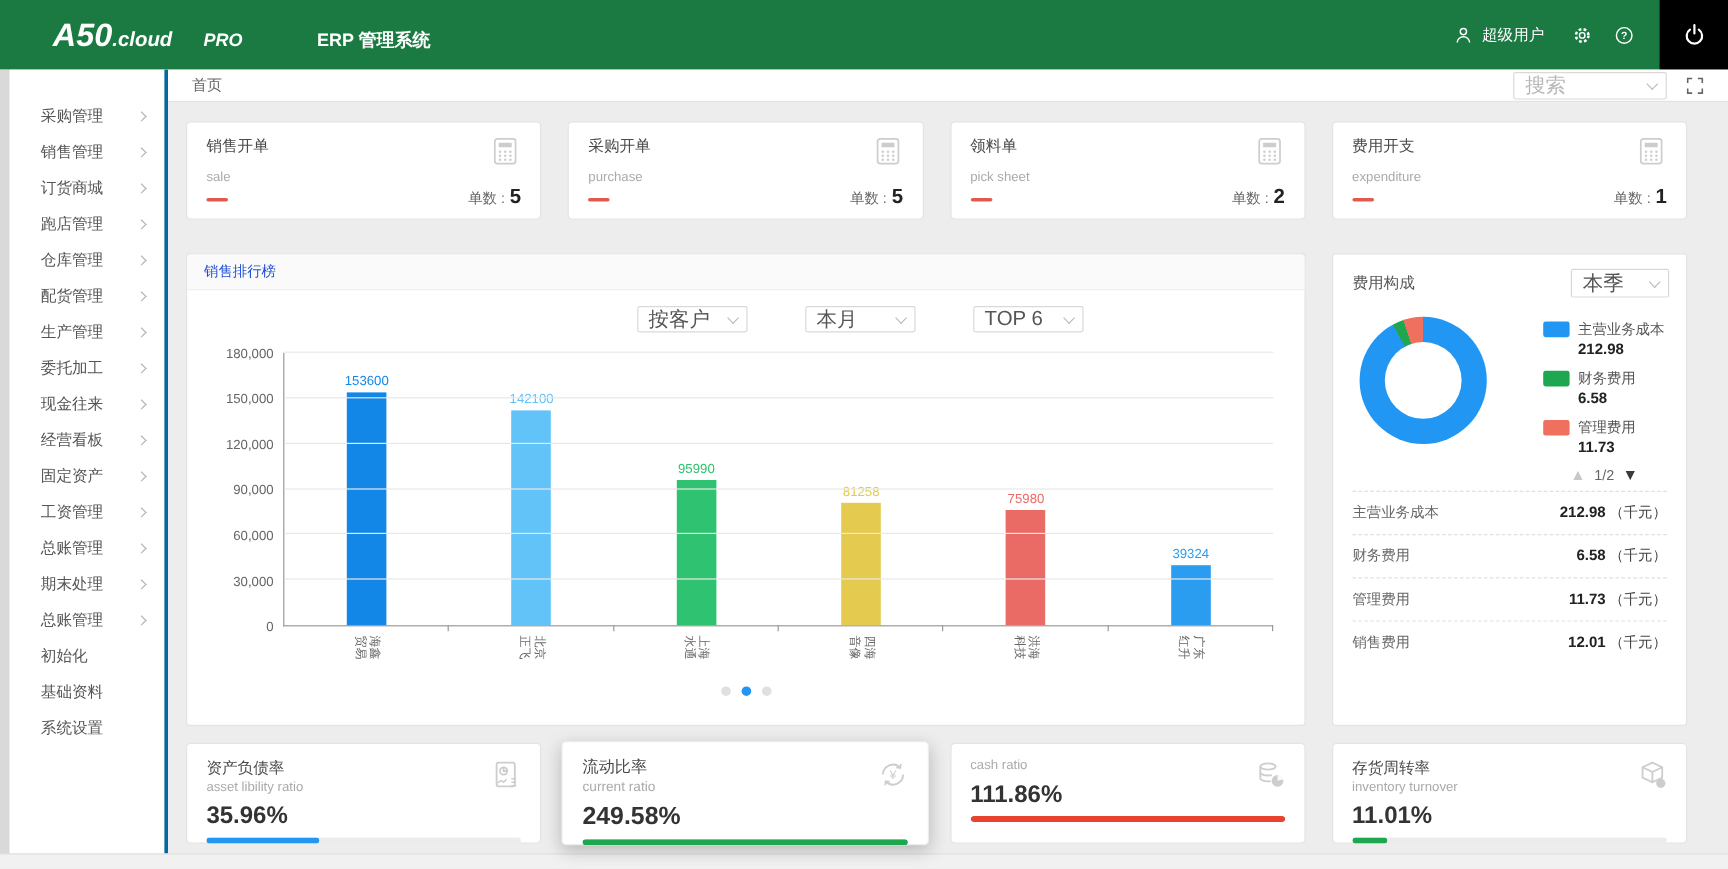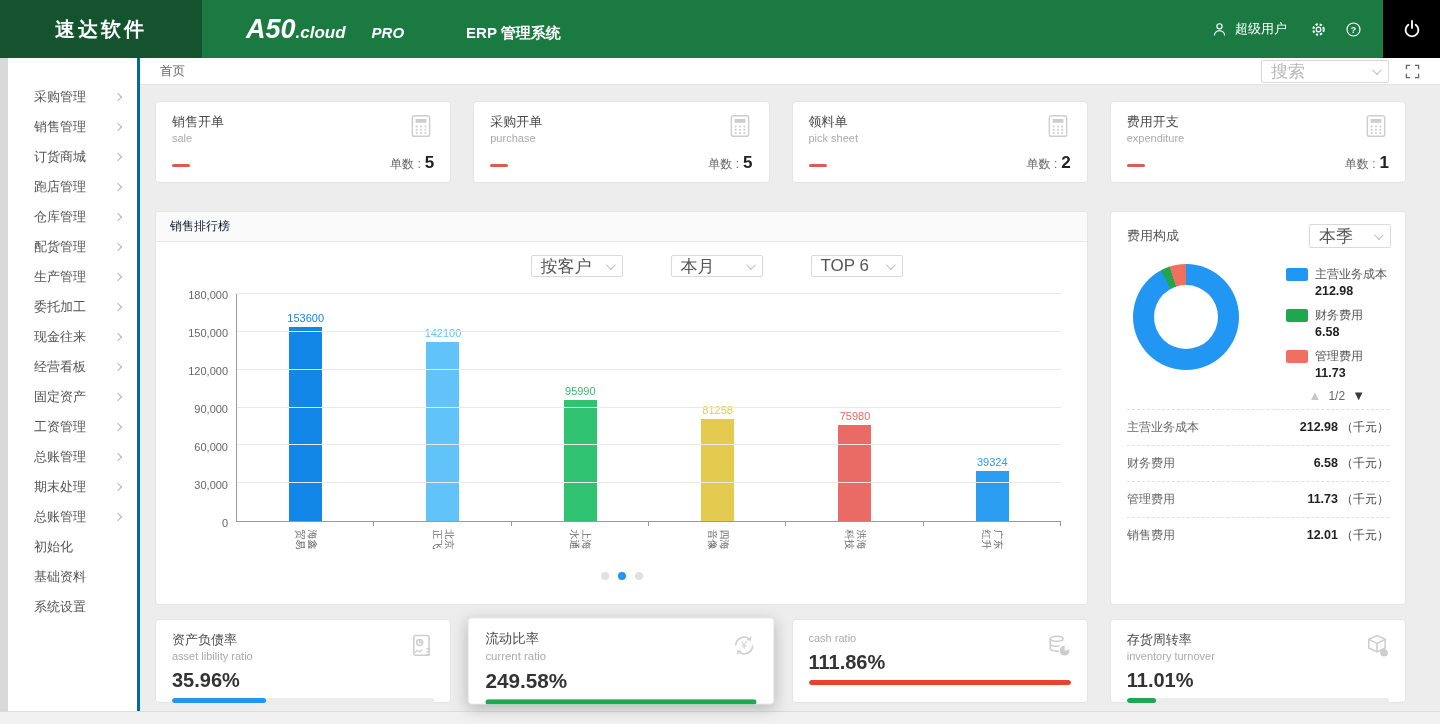--- a/index.html
+++ b/index.html
@@ -110,9 +110,6 @@
 <body>
 
 <div class="header">
-  <div class="brand">
-    <span>速达软件</span>
-  </div>
   <div class="product">
     <span class="prod-name">A50</span>
     <span class="prod-domain">.cloud</span>

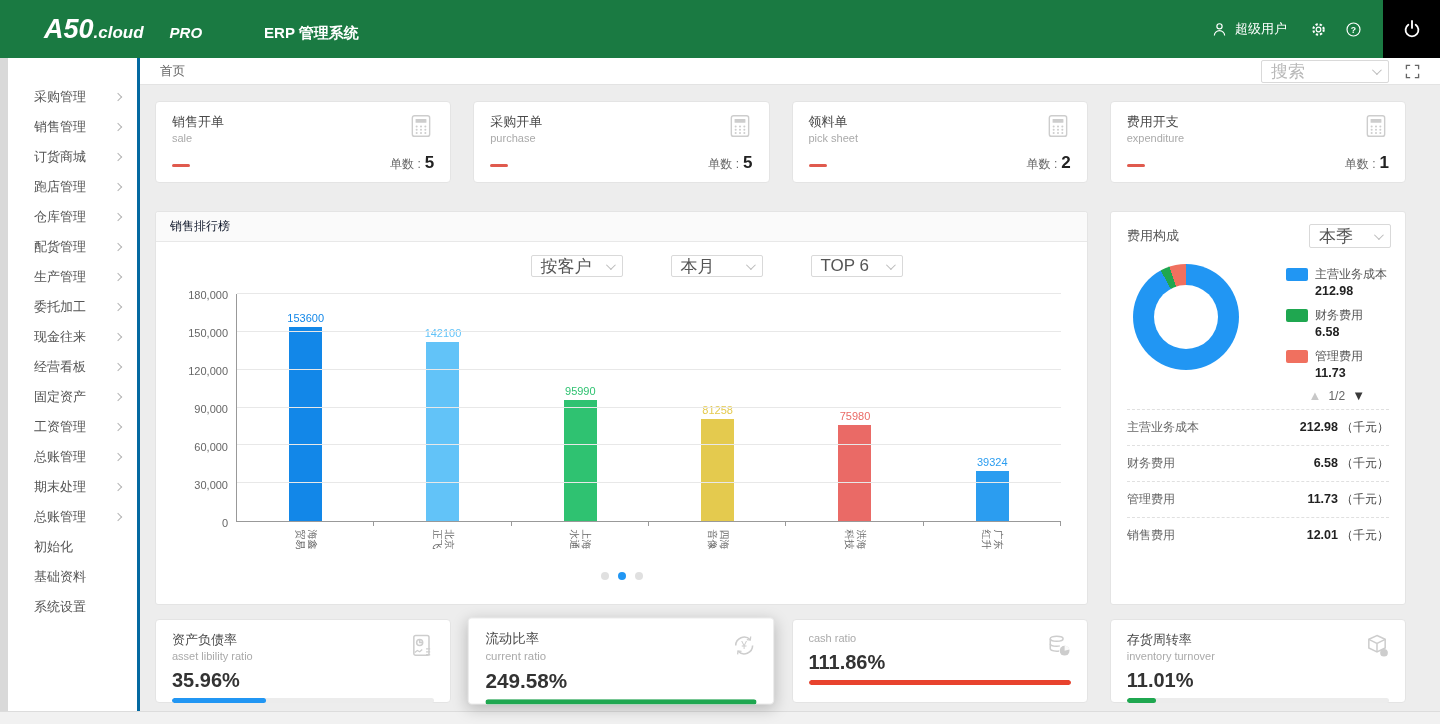--- a/index.html
+++ b/index.html
@@ -42,7 +42,7 @@
   .stat-card { flex:1; background:#fff; border:1px solid #e4e4e4; border-radius:4px; padding:11px 16px 9px; display:flex; flex-direction:column; cursor:pointer; }
   .stat-head { display:flex; justify-content:space-between; }
   .stat-title { font-size:13px; color:#4a4a4a; }
-  .stat-sub { font-size:11px; color:#aaa; margin-top:1px; }
+  .stat-sub { font-size:11px; color:#aaa; margin-top:11px; }
   .stat-foot { margin-top:auto; display:flex; align-items:flex-end; justify-content:space-between; }
   .red-dash { width:18px; height:3px; border-radius:2px; background:#e05a4e; margin-bottom:6px; }
   .stat-count { font-size:12px; color:#666; }

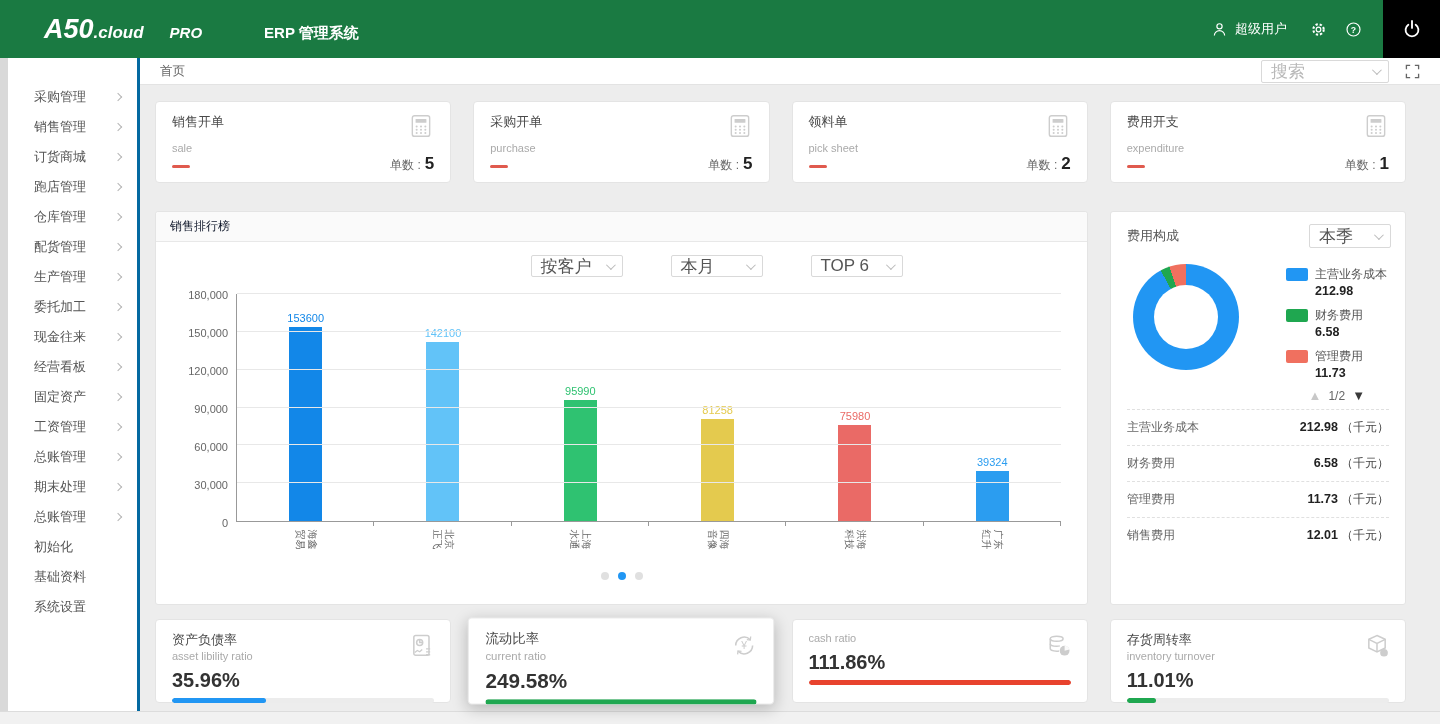--- a/index.html
+++ b/index.html
@@ -52,7 +52,7 @@
   .row-mid { display:flex; gap:22px; height:394px; margin-bottom:14px; }
   .panel { background:#fff; border:1px solid #e4e4e4; border-radius:3px; }
   .sales-panel { flex:1; min-width:0; display:flex; flex-direction:column; }
-  .panel-header { height:30px; line-height:29px; padding:0 14px; font-size:12px; color:#0f172a; background:#fafafa; border-bottom:1px solid #e8e8e8; border-radius:3px 3px 0 0; }
+  .panel-header { height:30px; line-height:29px; padding:0 14px; font-size:12px; color:#1d4ed8; background:#fafafa; border-bottom:1px solid #e8e8e8; border-radius:3px 3px 0 0; }
   .filter-row { height:48px; display:flex; align-items:center; justify-content:center; gap:48px; transform:translateX(95px); }
   .chart-select { width:92px; height:22px; color:#555; }
   .chart-wrap { position:relative; margin:4px 18px 0; height:272px; }

